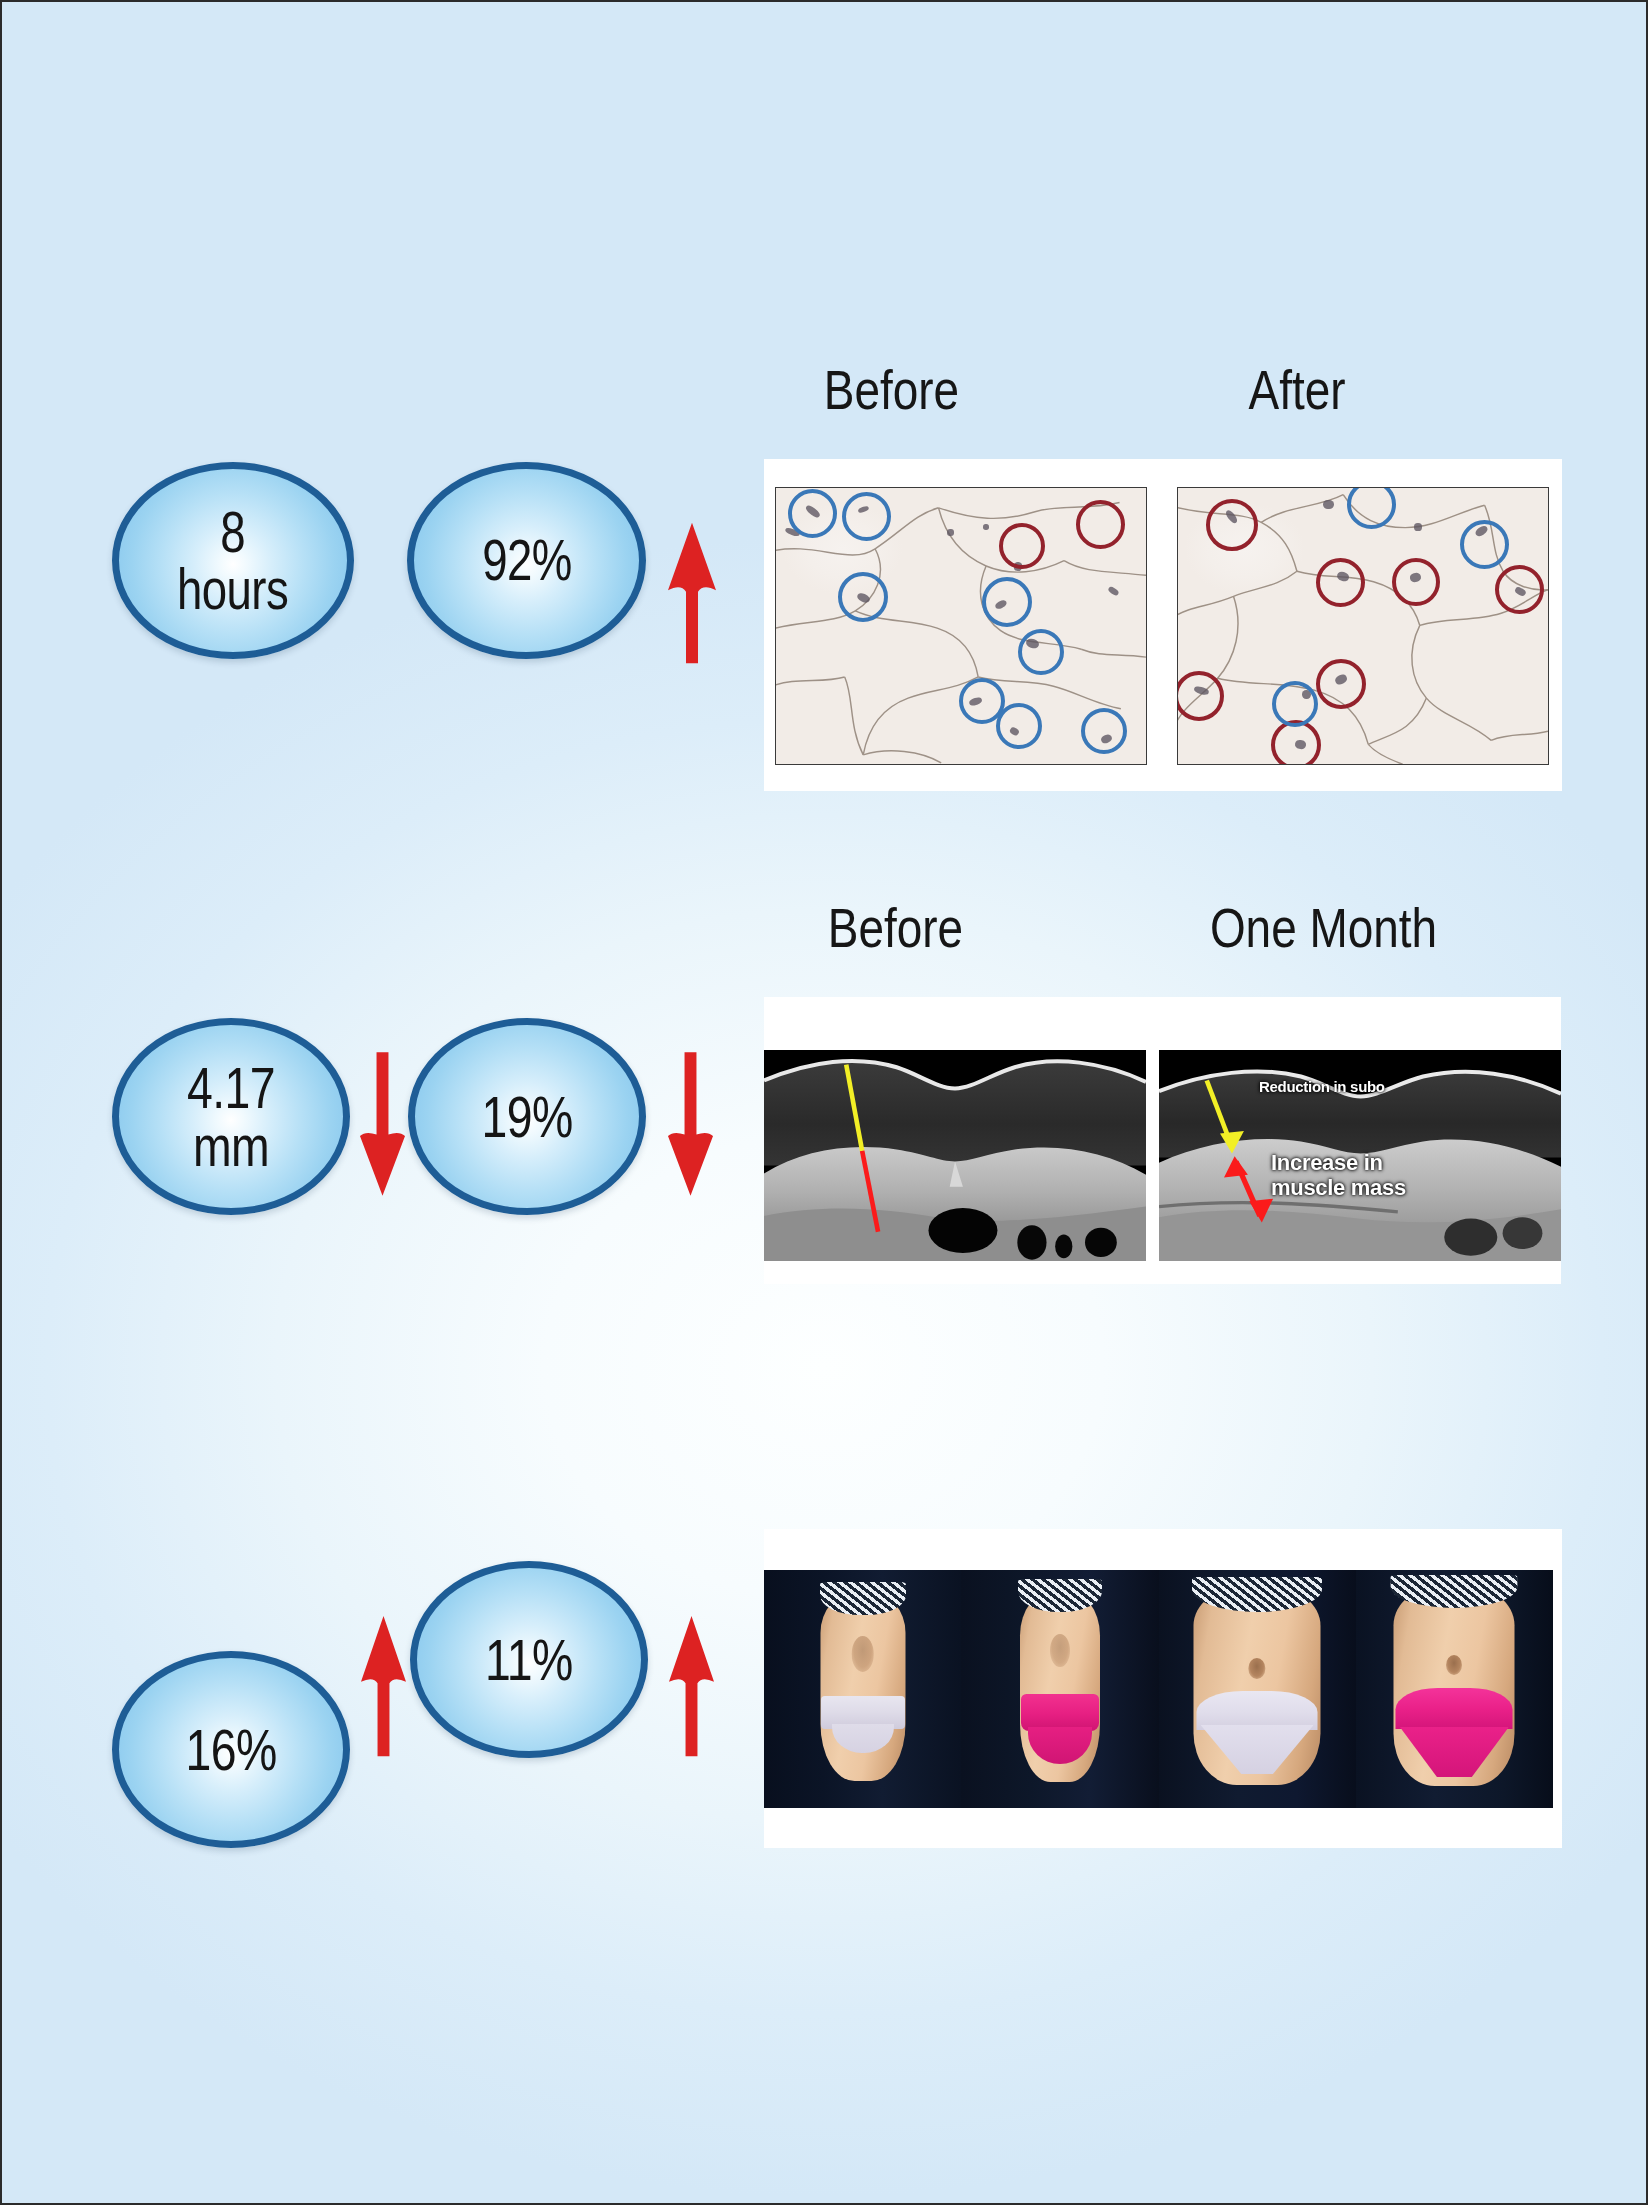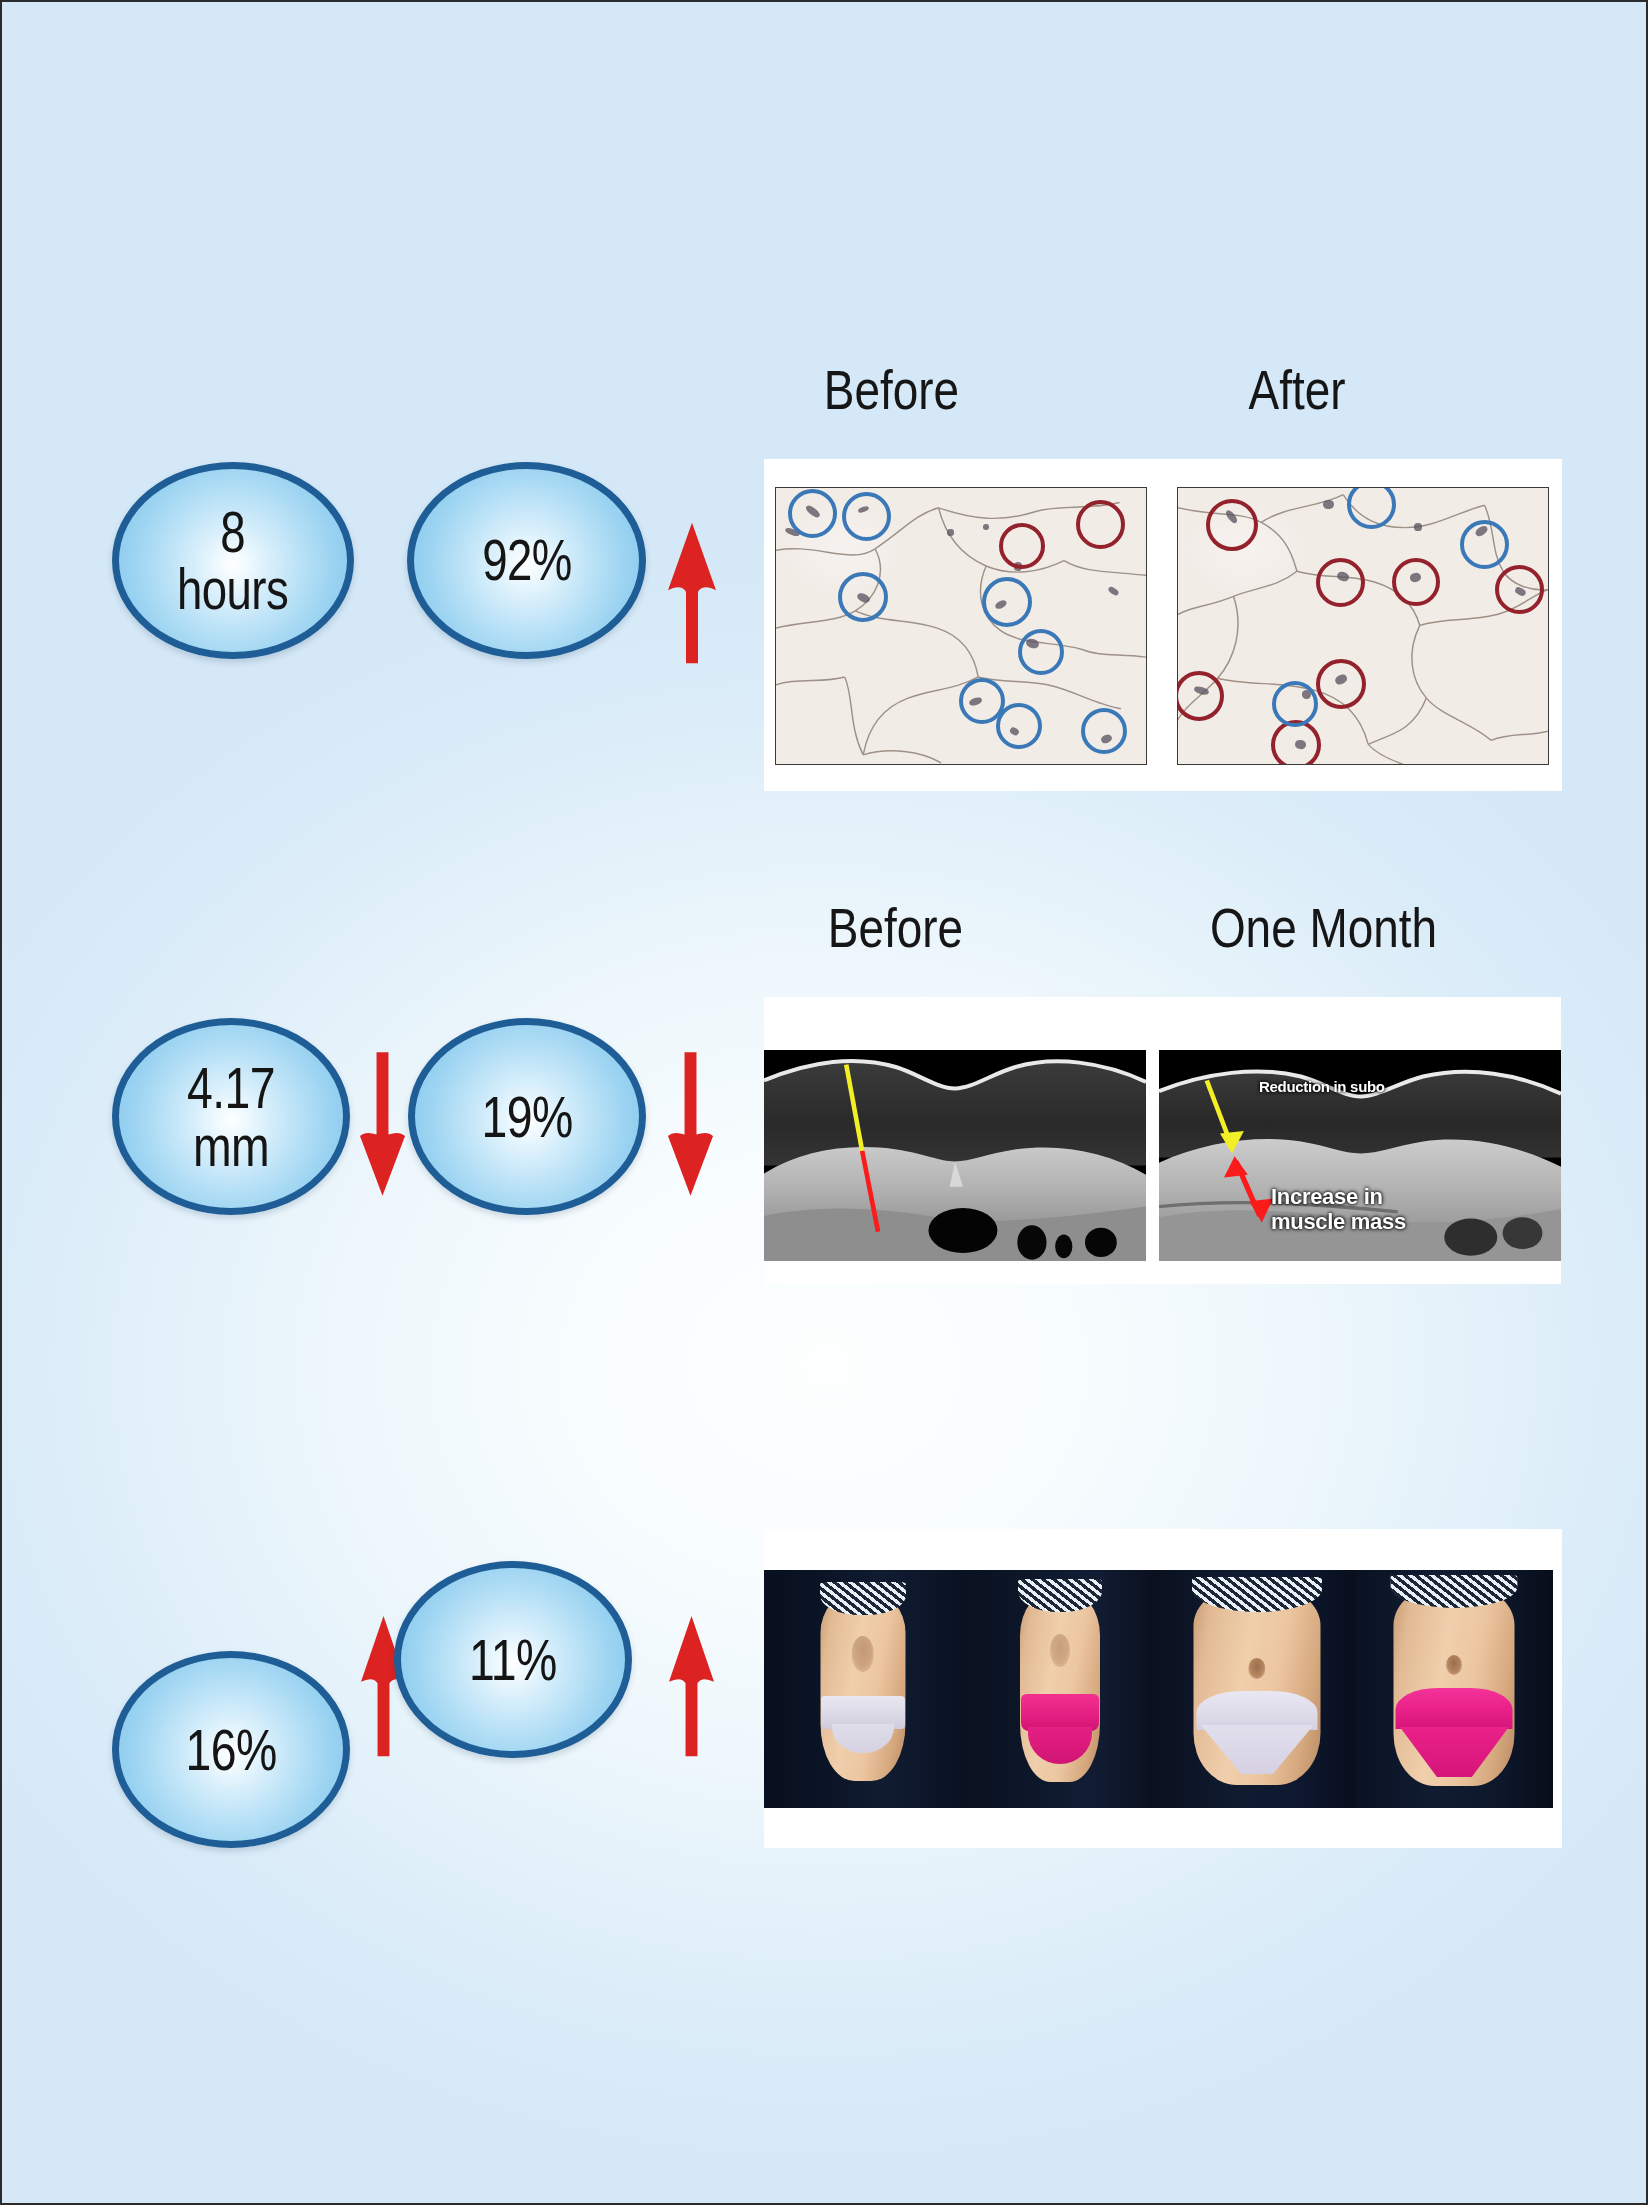--- a/index.html
+++ b/index.html
@@ -326,7 +326,7 @@
         <path d="M155 260 L136 228 L172 224 Z" fill="#fb1b1b"></path>
       </svg>
       <div class="ct-label" style="left:100px;top:29px;font-size:15px;">Reduction in subo</div>
-      <div class="ct-label" style="left:112px;top:101px;font-size:22px;margin-top:34px;">Increase in
+      <div class="ct-label" style="left:112px;top:101px;font-size:22px;">Increase in
 muscle mass</div>
     </div>
   </div>

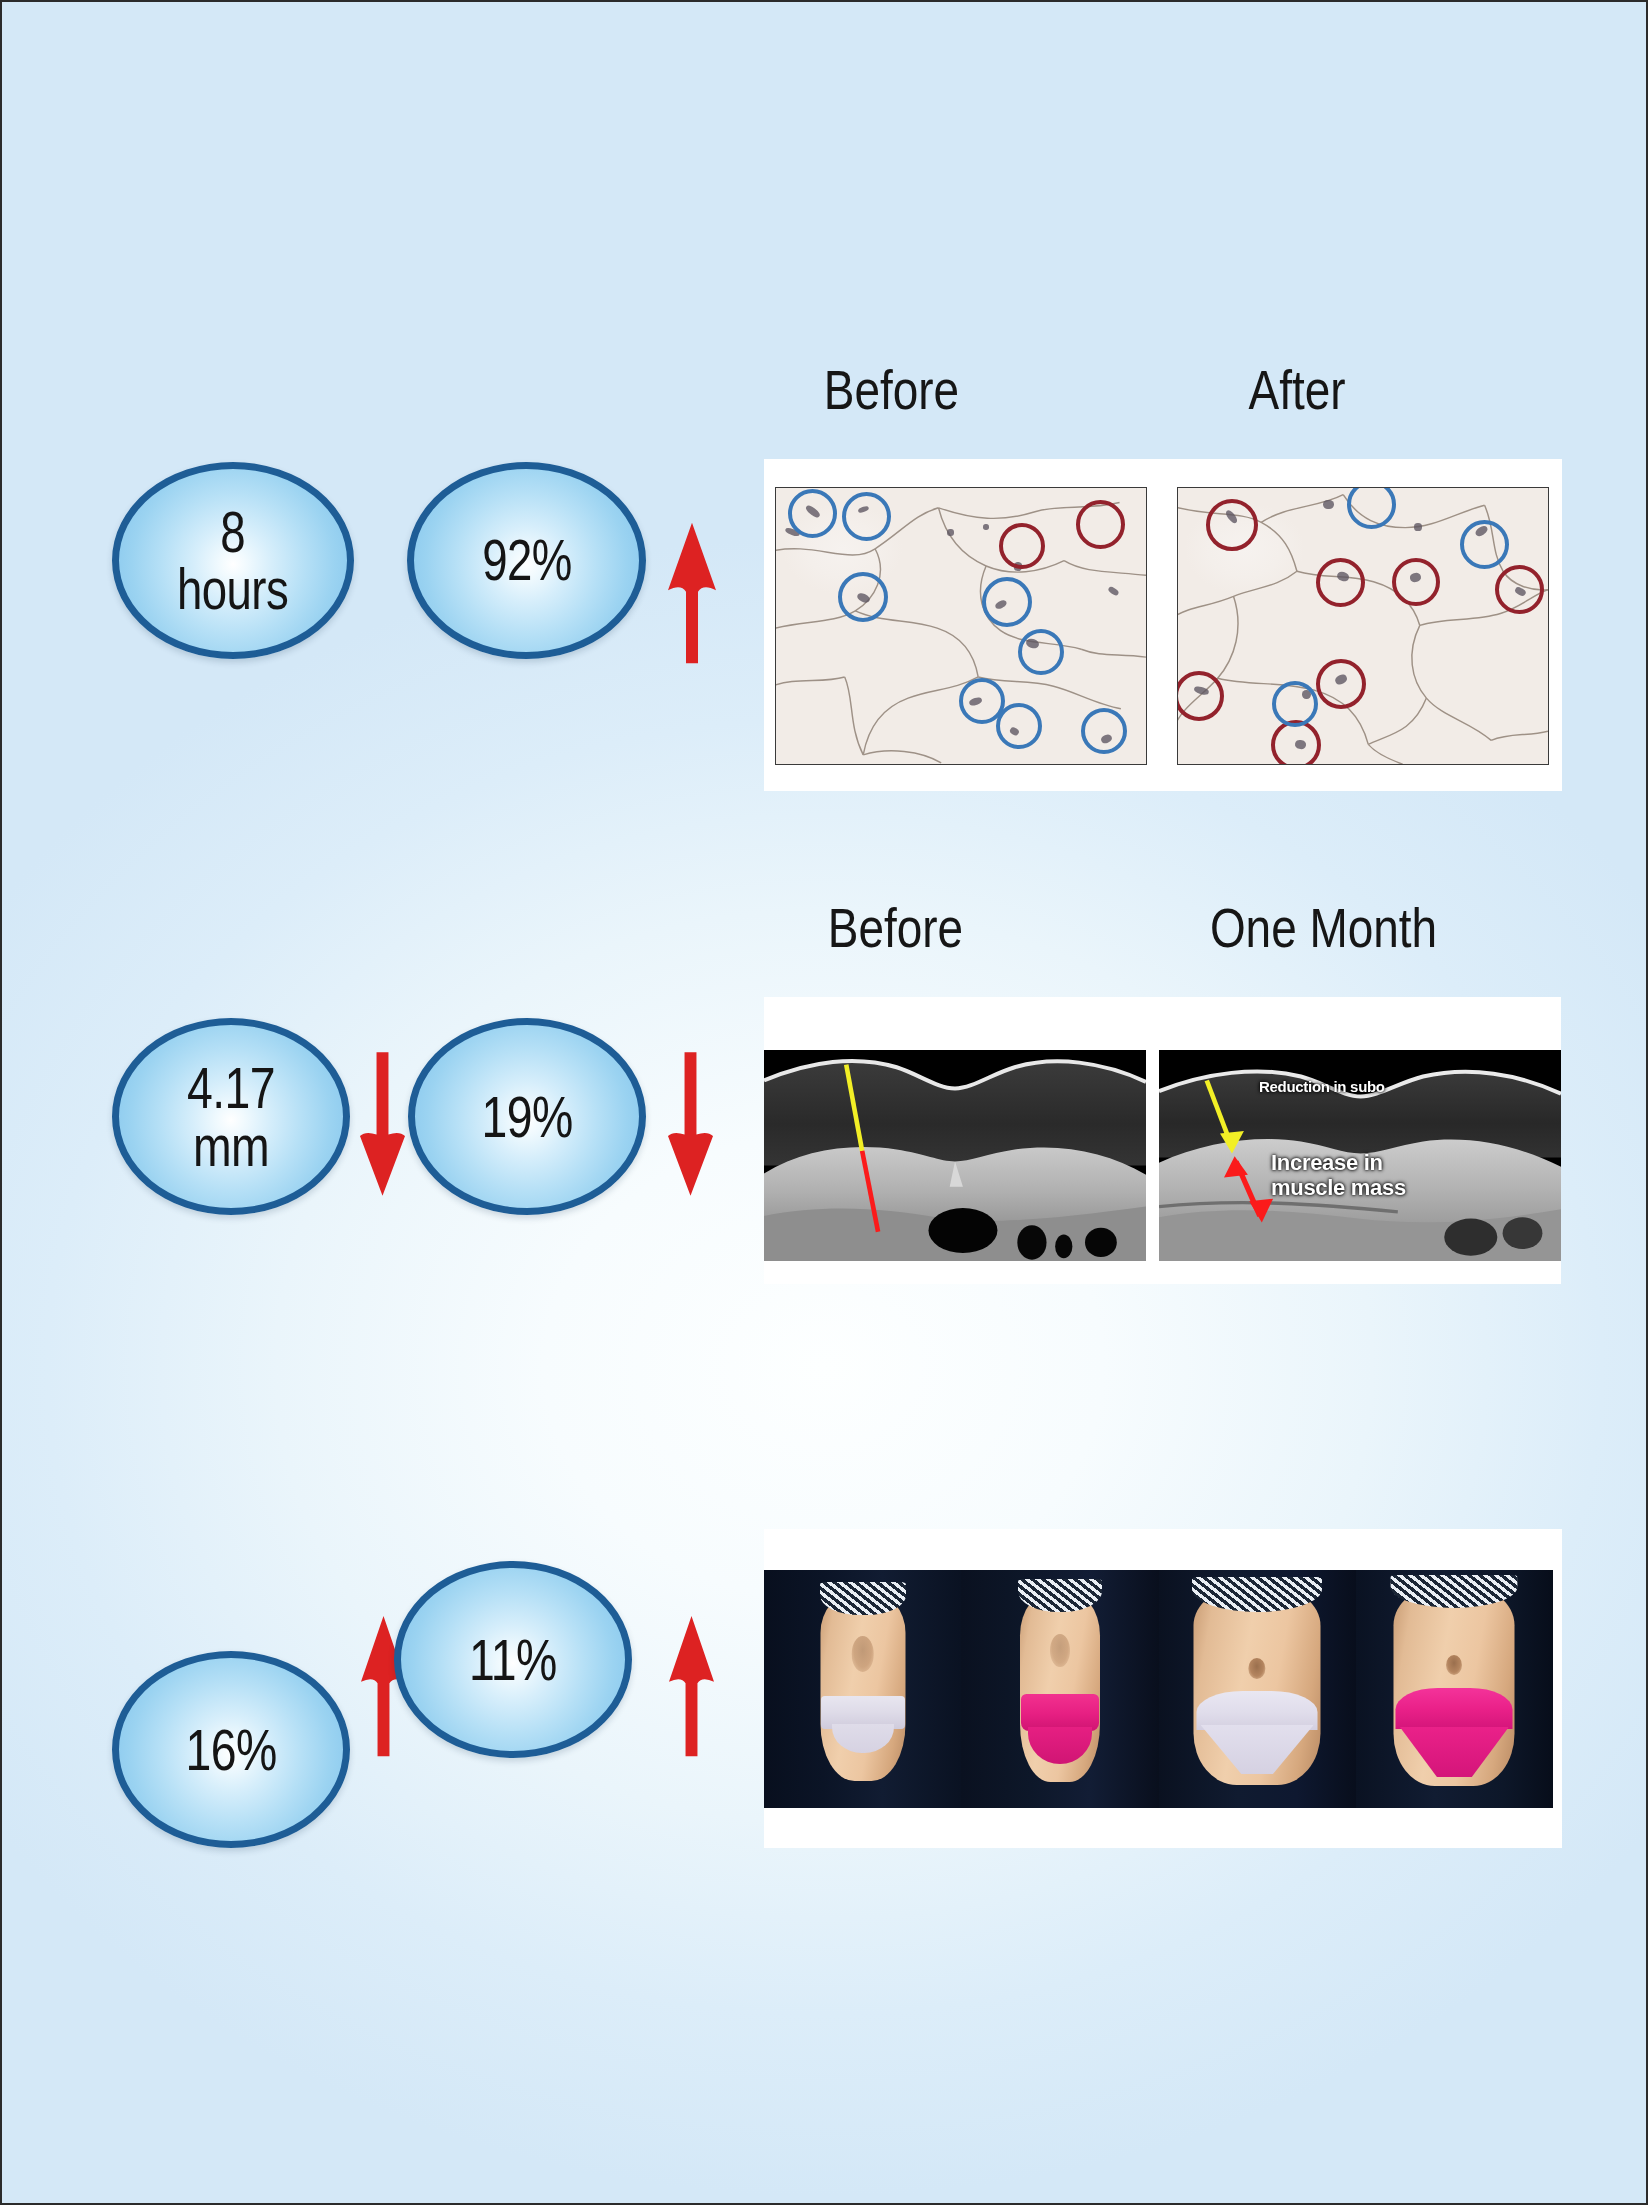--- a/index.html
+++ b/index.html
@@ -343,7 +343,7 @@
       </svg>
     </div>
 
-    <div class="metric-circle" style="left:392px;top:1559px;width:238px;height:197px;">
+    <div class="metric-circle" style="left:408px;top:1559px;width:238px;height:197px;">
       <div class="metric-text" style="font-size:58px;">11%</div>
     </div>
 

